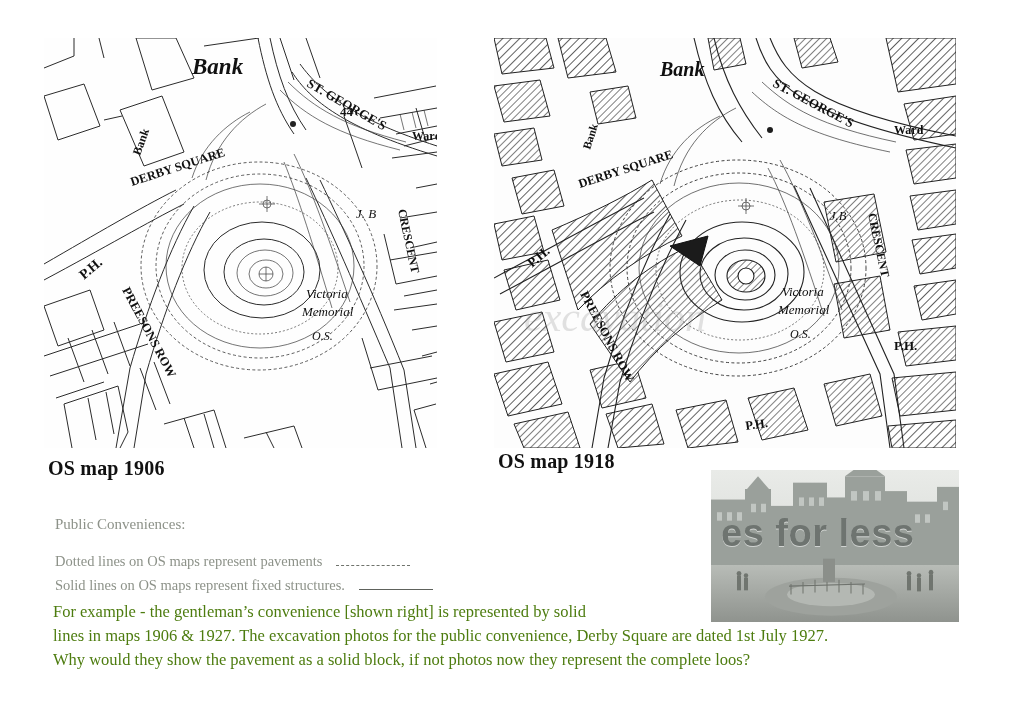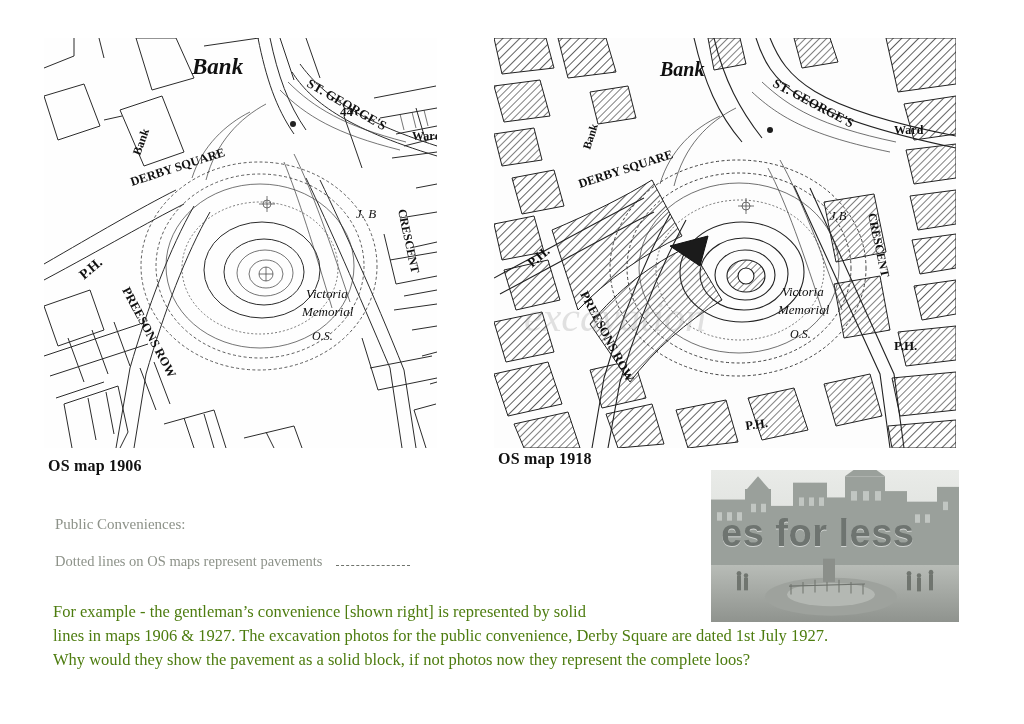--- a/index.html
+++ b/index.html
@@ -32,7 +32,7 @@
     position: absolute;
     font-family: "Liberation Serif", serif;
     font-weight: bold;
-    font-size: 16px;
+    font-size: 20px;
     color: #111;
     letter-spacing: .2px;
   }

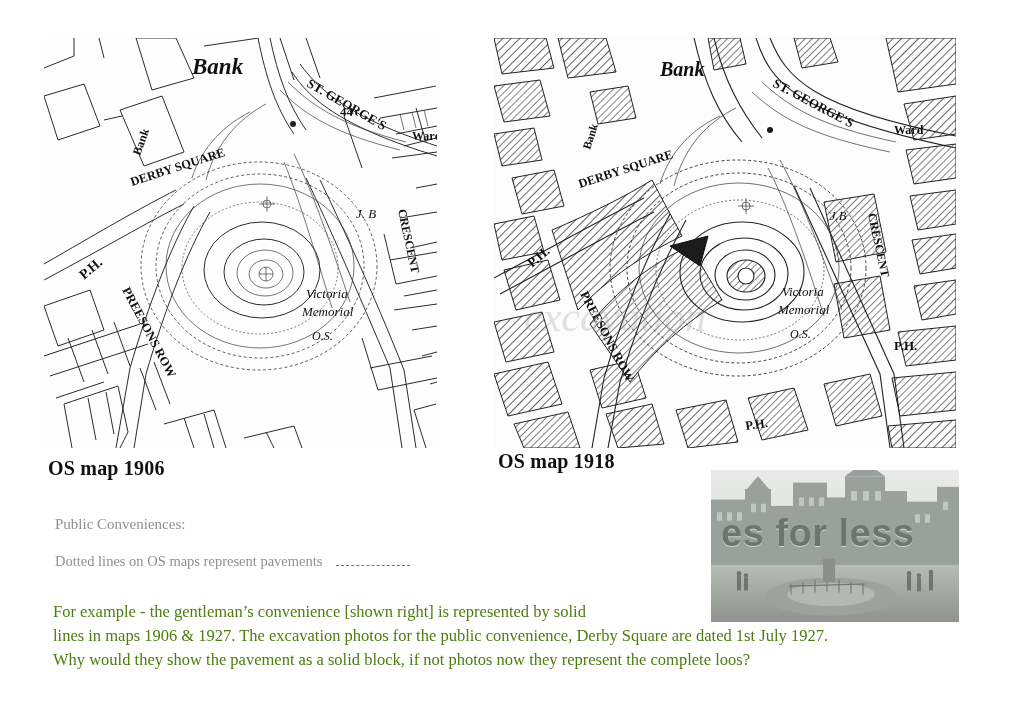--- a/index.html
+++ b/index.html
@@ -434,6 +434,10 @@
     <span class="sample dotted"></span>
   </div>
 
+  <div class="legend-row">
+    <span class="txt">Solid lines on OS maps represent fixed structures.</span>
+    <span class="sample solid"></span>
+  </div>
 </div>
 
 <div id="photo">

